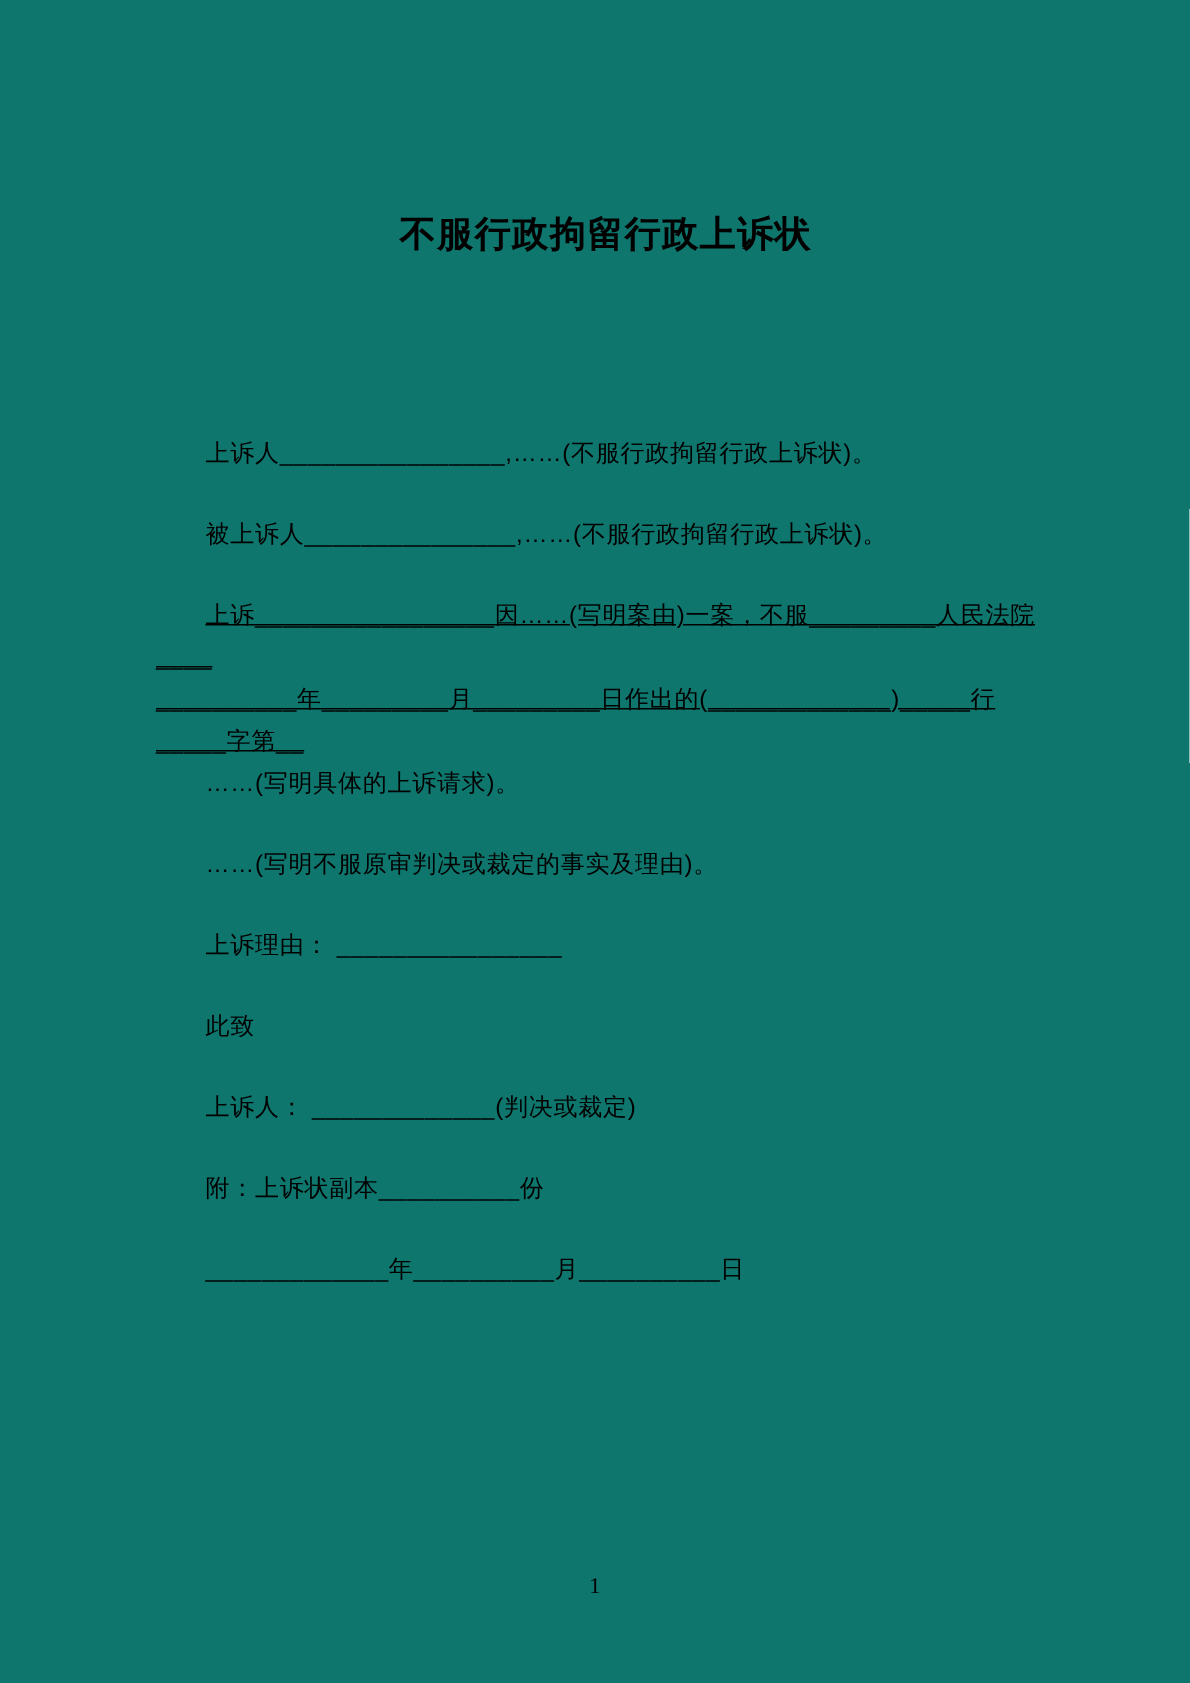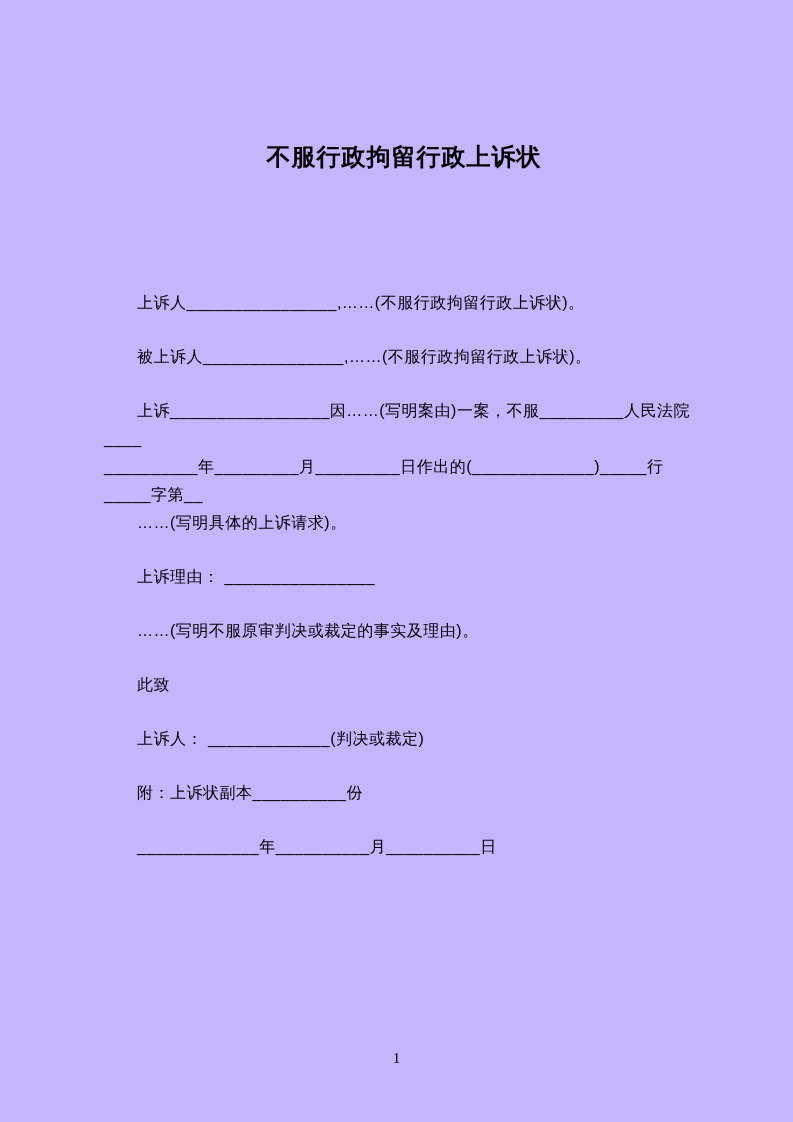--- a/index.html
+++ b/index.html
@@ -11,7 +11,7 @@
     position: relative;
     width: 793px;
     height: 1122px;
-    background: #c4b5fd;
+    background: #0f766e;
     color: #000000;
     font-family: "Liberation Sans", sans-serif;
     box-sizing: border-box;

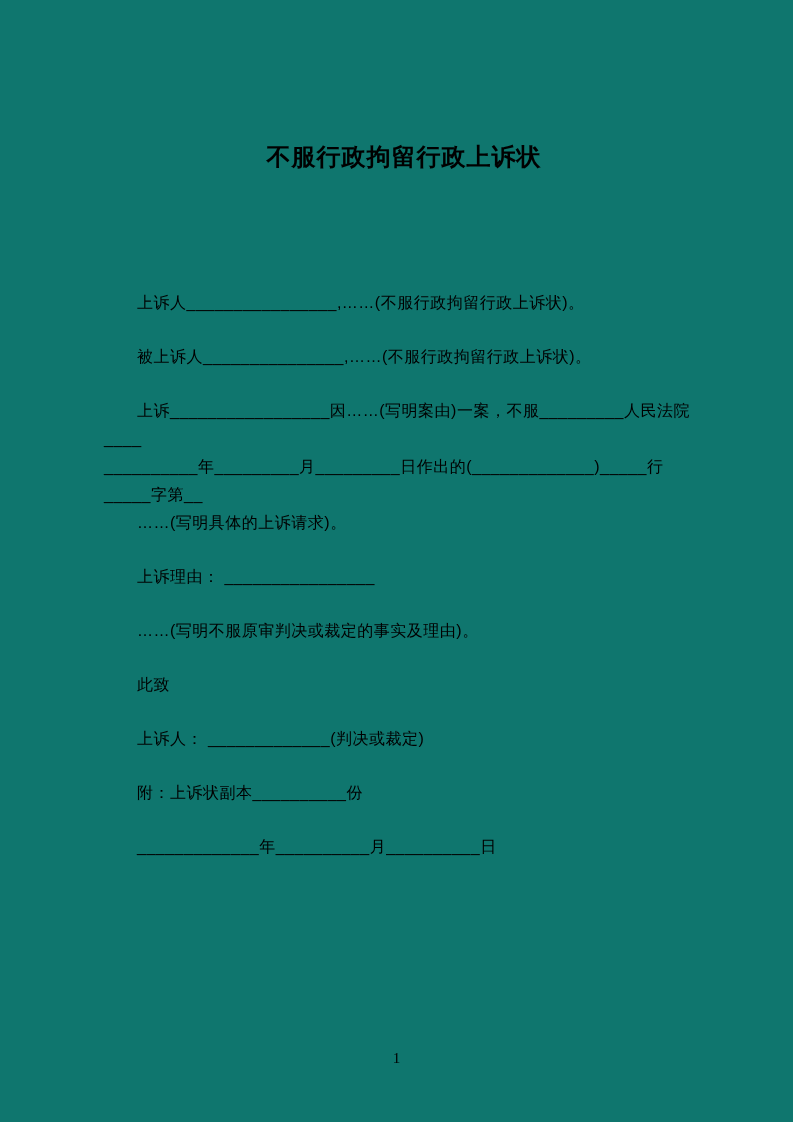--- a/index.html
+++ b/index.html
@@ -38,6 +38,7 @@
   }
   .cont {
     margin-bottom: 0;
+    text-decoration: underline;
   }
   .page-number {
     position: absolute;

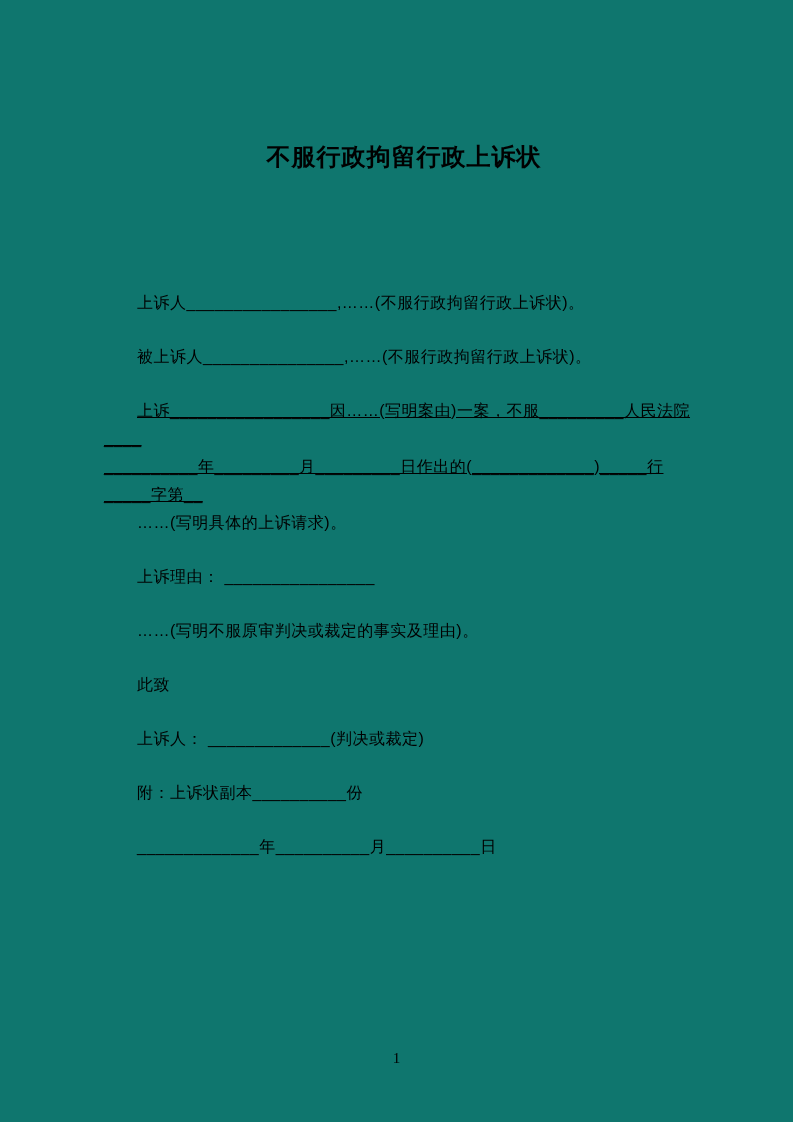--- a/index.html
+++ b/index.html
@@ -70,9 +70,9 @@
 
   <p class="line indent">……(写明具体的上诉请求)。</p>
 
+  <p class="line indent">……(写明不服原审判决或裁定的事实及理由)。</p>
+
   <p class="line indent">上诉理由： ________________</p>
-
-  <p class="line indent">……(写明不服原审判决或裁定的事实及理由)。</p>
 
   <p class="line indent">此致</p>
 

